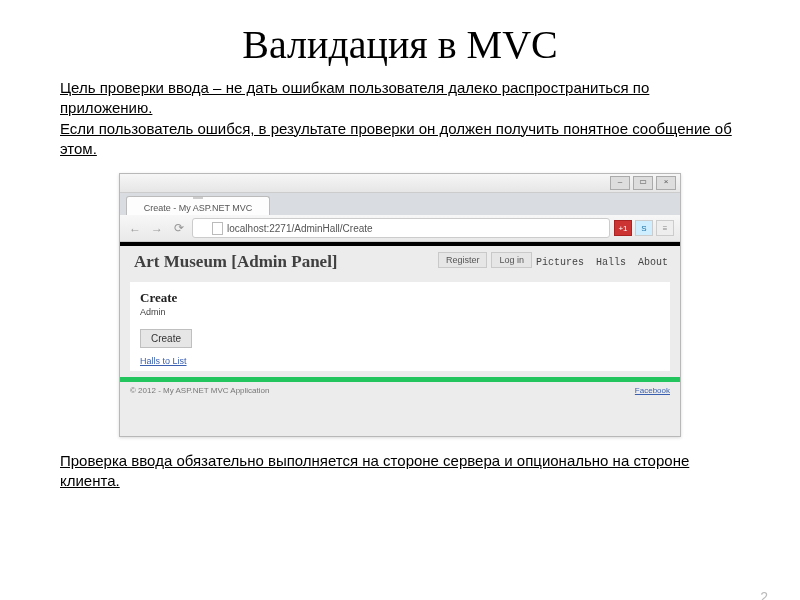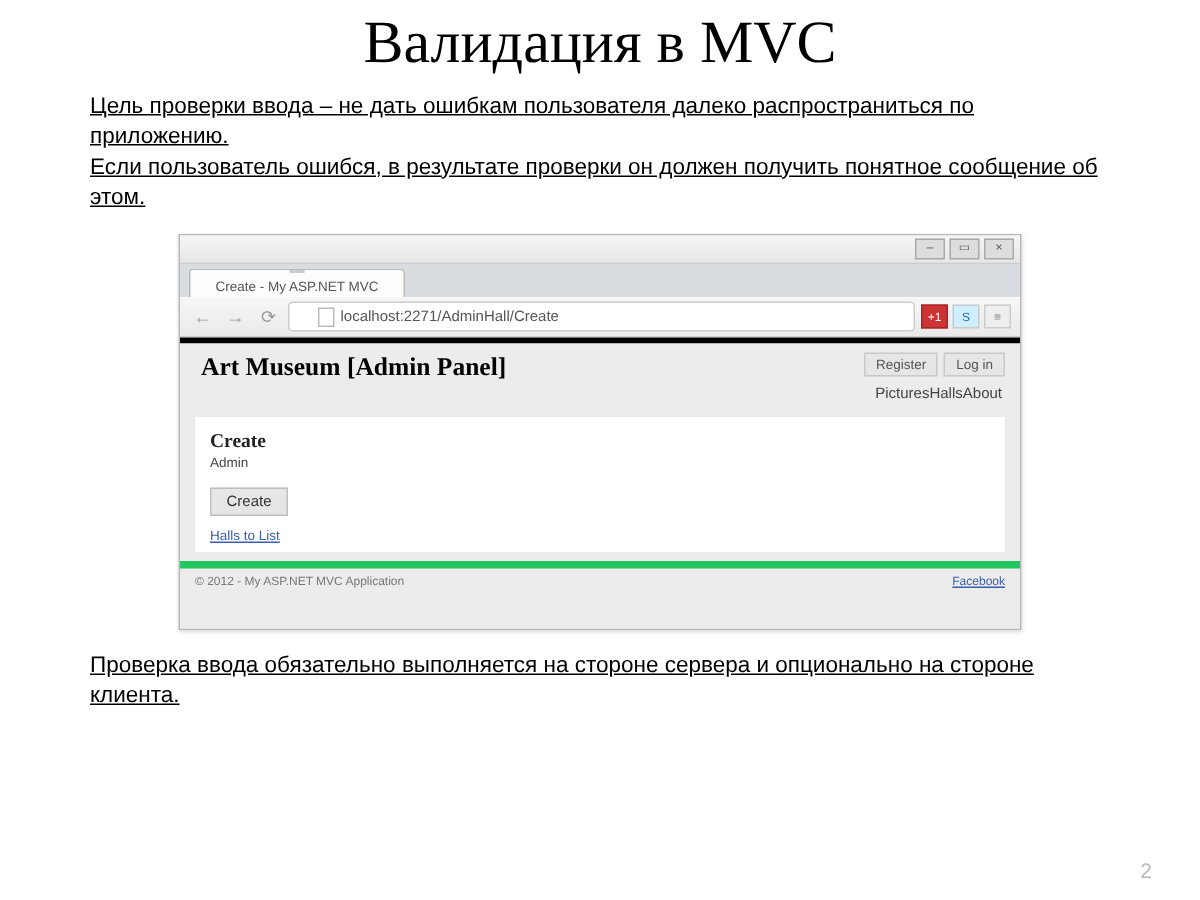--- a/index.html
+++ b/index.html
@@ -22,7 +22,7 @@
     text-align: center;
     font-size: 40px;
     font-weight: 400;
-    margin: 4px 0 10px 0;
+    margin: 21px 0 10px 0;
     font-family: "Times New Roman", Georgia, serif;
   }
   .para {

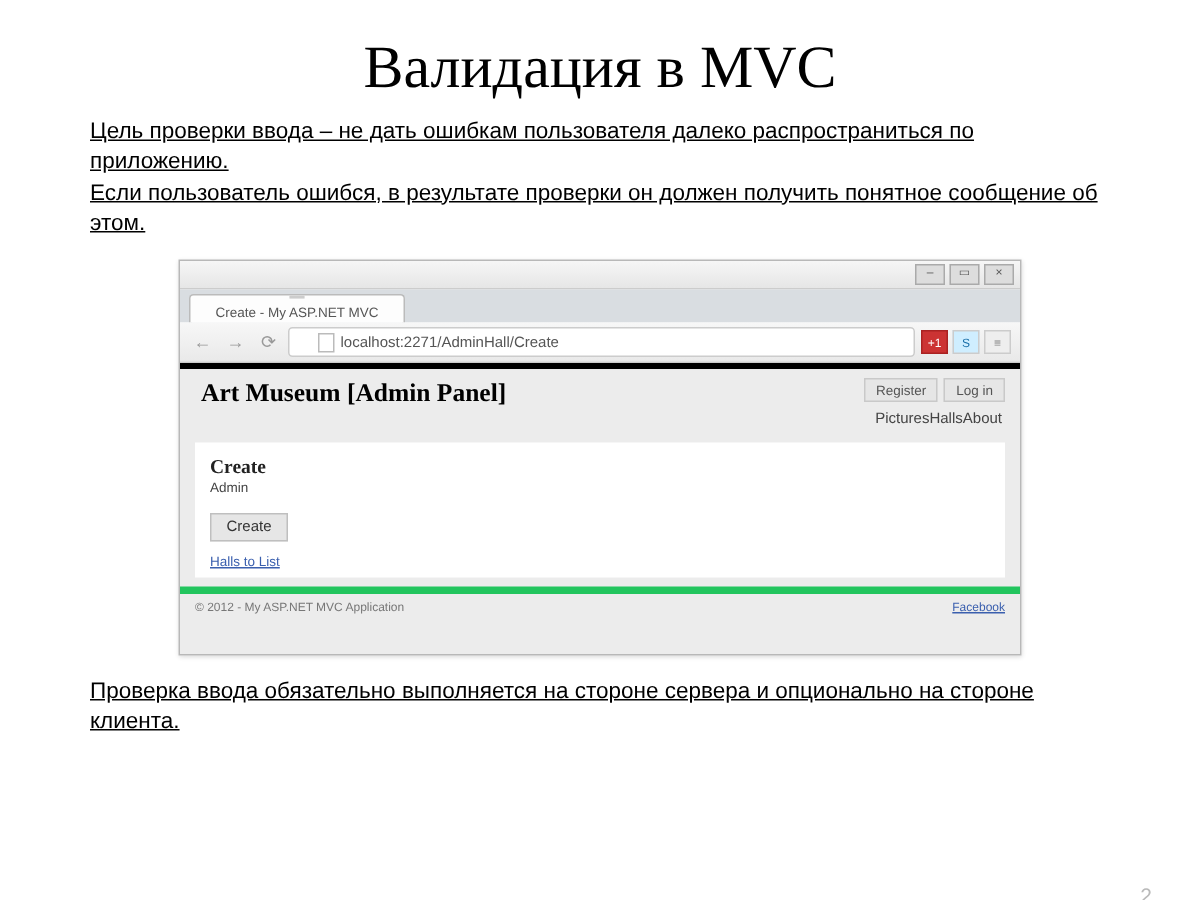--- a/index.html
+++ b/index.html
@@ -153,7 +153,7 @@
     font-family: Georgia, 'Times New Roman', serif;
     font-size: 17px;
     font-weight: 700;
-    color: #000000;
+    color: #404040;
   }
   .auth-nav {
     display: flex;

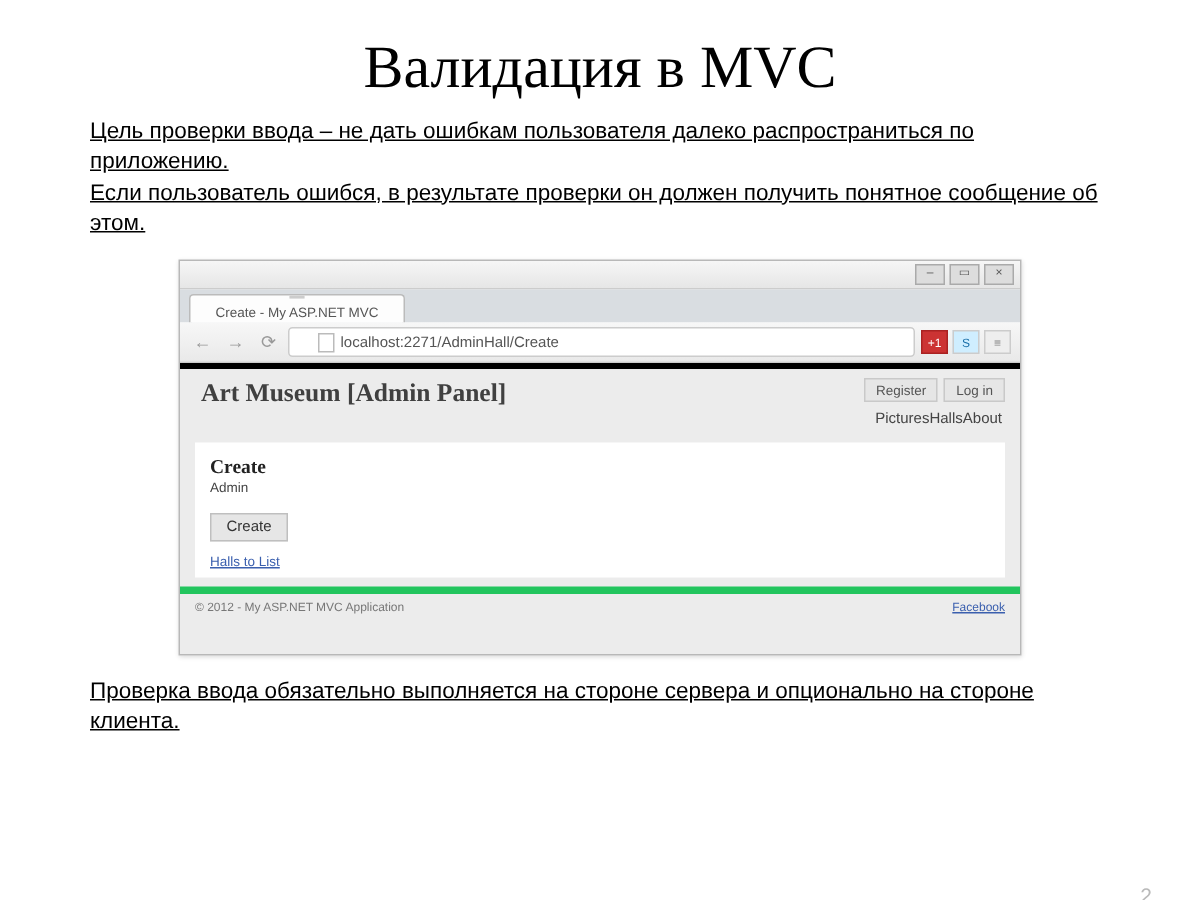--- a/index.html
+++ b/index.html
@@ -157,7 +157,6 @@
   }
   .auth-nav {
     display: flex;
-    flex-direction: column;
     align-items: flex-end;
     gap: 4px;
   }

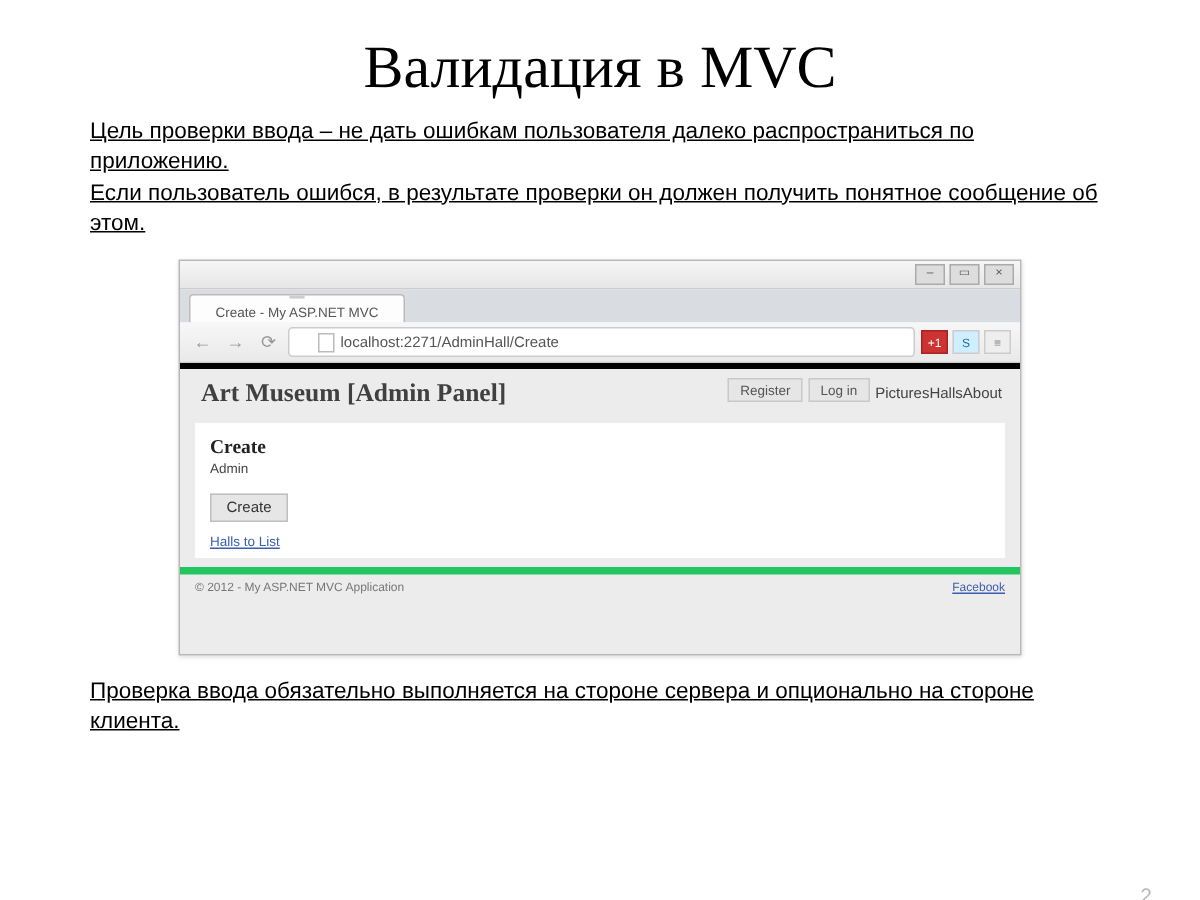--- a/index.html
+++ b/index.html
@@ -173,9 +173,11 @@
   }
   .mainnav {
     display: flex;
+    gap: 12px;
     font-size: 10px;
     color: #444;
     padding: 2px 2px 0 0;
+    font-family: Liberation Mono, monospace;
   }
   .content {
     background: #fff;

